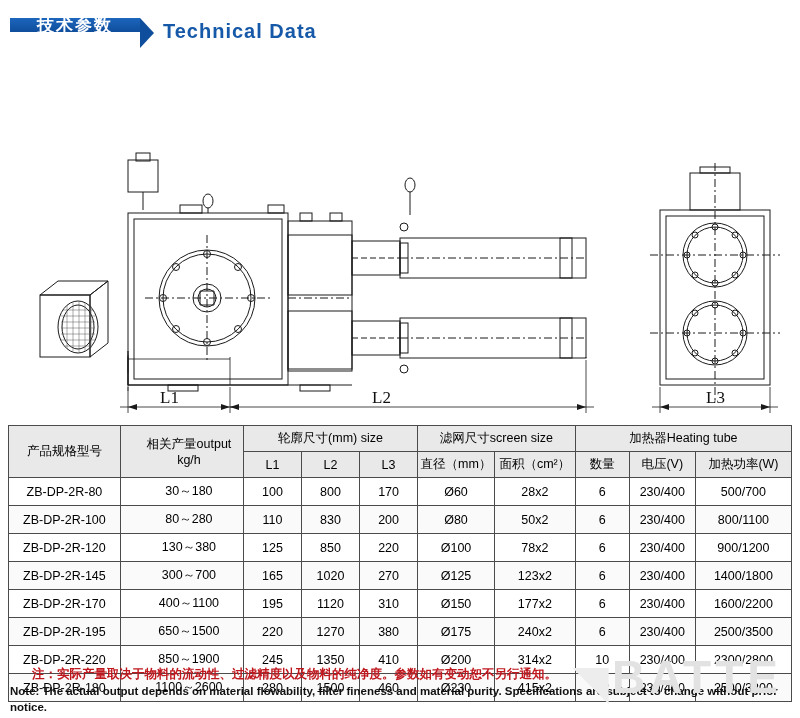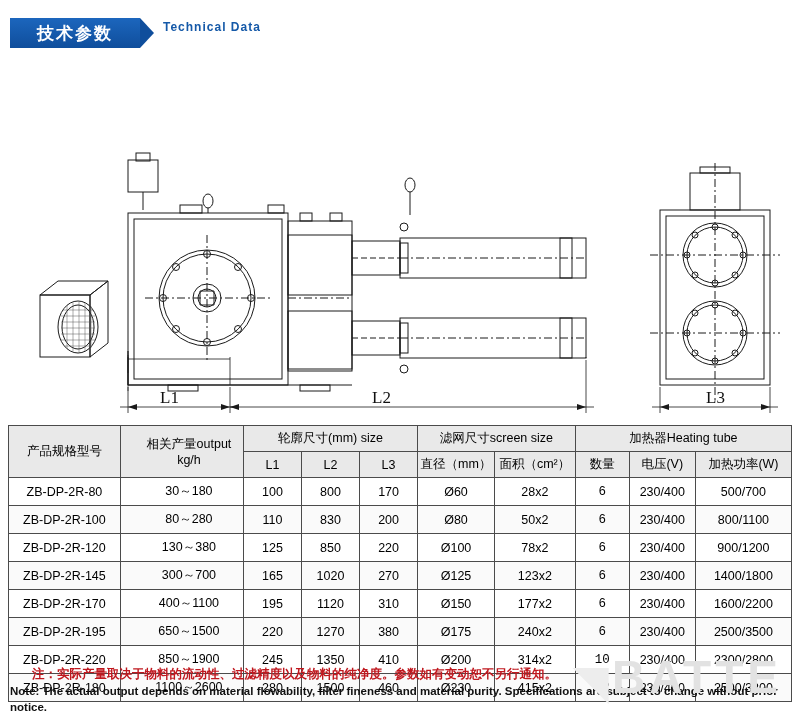--- a/index.html
+++ b/index.html
@@ -16,7 +16,7 @@
   }
   .header-badge{
     position:absolute;left:10px;top:10px;
-    width:130px;height:30px;
+    width:130px;height:14px;
     background:#1559a8;
     background:linear-gradient(to bottom,#1c66bd 0%,#0f4e9c 100%);
     color:#ffffff;

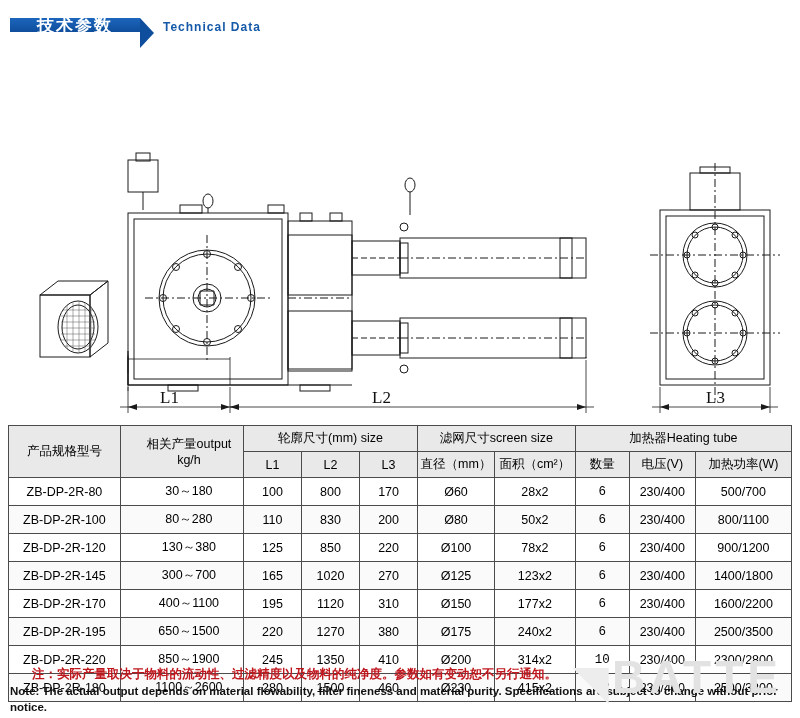--- a/index.html
+++ b/index.html
@@ -33,7 +33,7 @@
   }
   .header-title{
     position:absolute;left:163px;top:12px;
-    color:#1559a8;font-size:12px;font-weight:bold;
+    color:#1559a8;font-size:20px;font-weight:bold;
     letter-spacing:1px;
     text-align:right;
   }

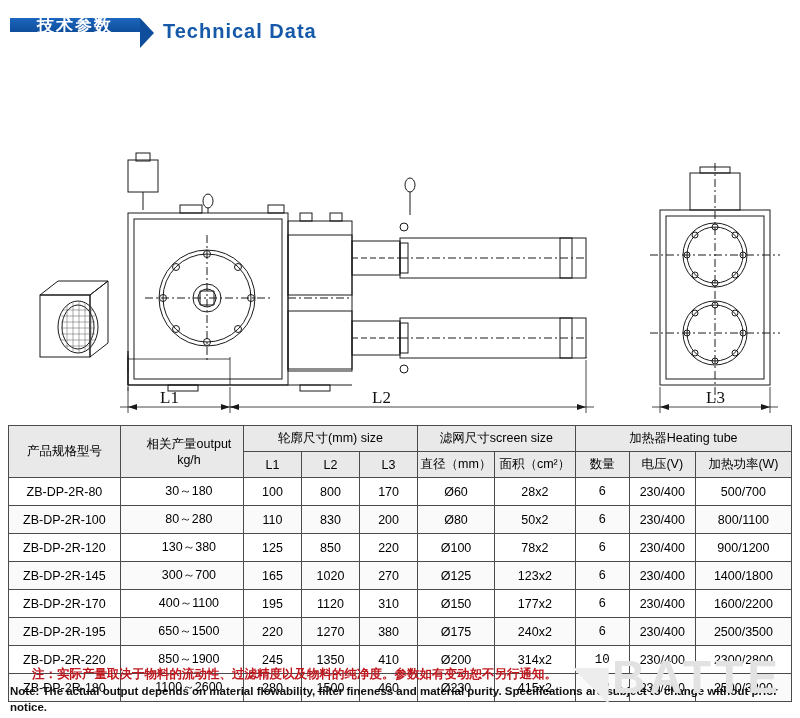--- a/index.html
+++ b/index.html
@@ -74,7 +74,7 @@
   .col-l{width:54px;}
   .col-dia{width:72px;margin-top:46px;}
   .col-area{width:76px;}
-  .col-qty{width:50px;font-family:Liberation Mono, monospace;}
+  .col-qty{width:50px;}
   .col-volt{width:62px;}
   .col-pow{width:92px;}
   

